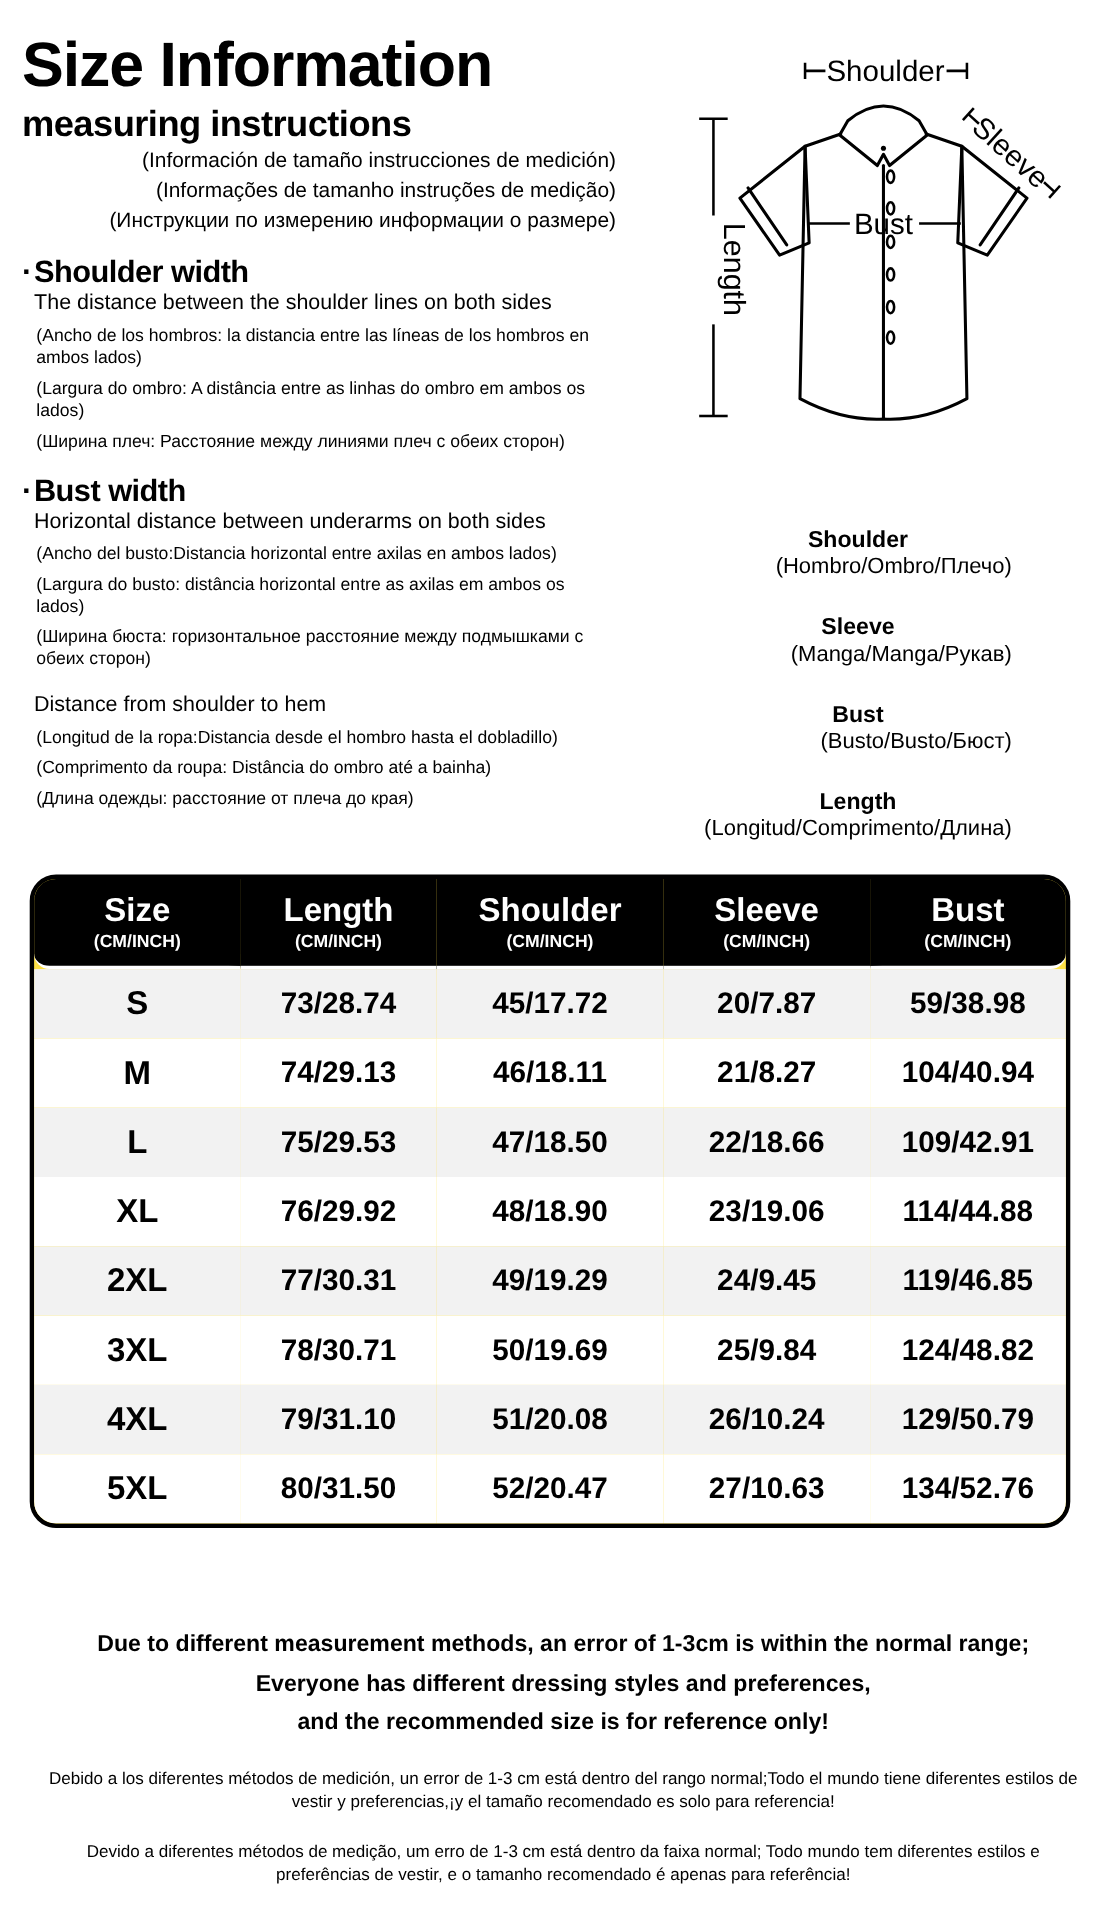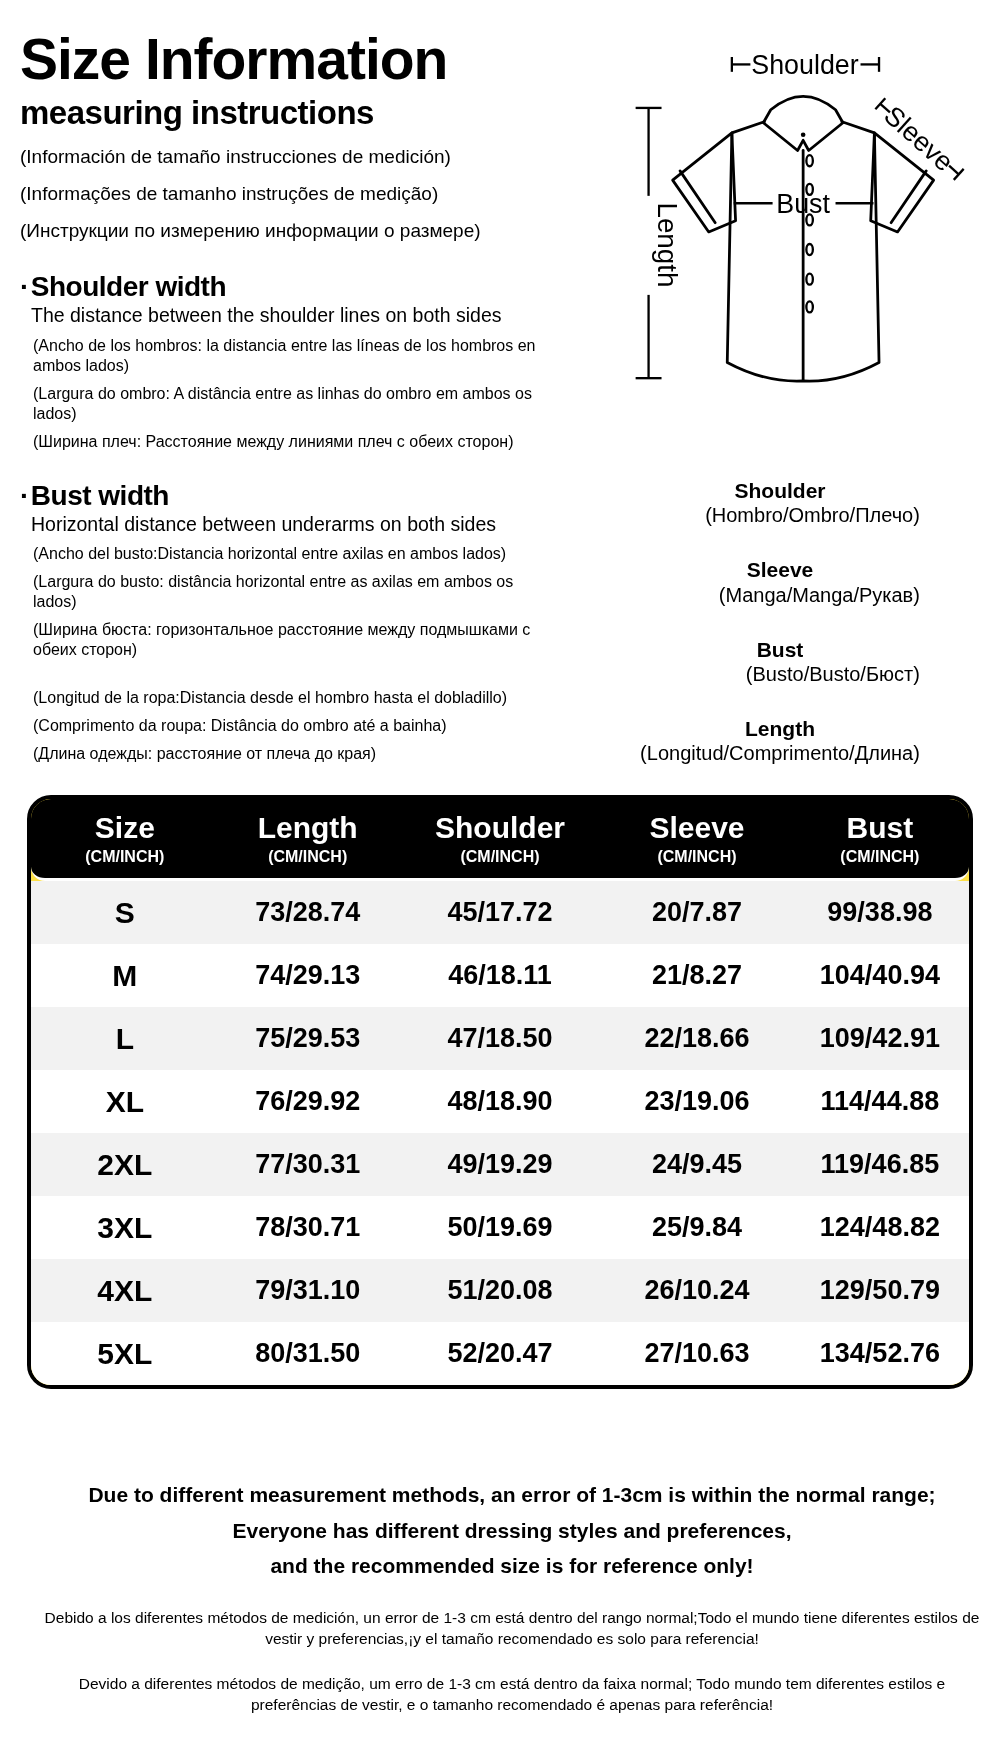--- a/index.html
+++ b/index.html
@@ -18,7 +18,7 @@
 
   .main-title { font-size:57px; font-weight:bold; letter-spacing:-1px; line-height:1.05; }
   .sub-title { font-size:33px; font-weight:bold; margin-top:4px; letter-spacing:-0.5px; }
-  .title-trans p { font-size:19px; line-height:1.32; margin-top:12px; }
+  .title-trans p { font-size:19px; line-height:1.32; margin-top:2px;text-align:right; }
 
   .section { margin-top:28px; }
   .section-heading { font-size:28px; font-weight:bold; letter-spacing:-0.5px; line-height:1.15; }

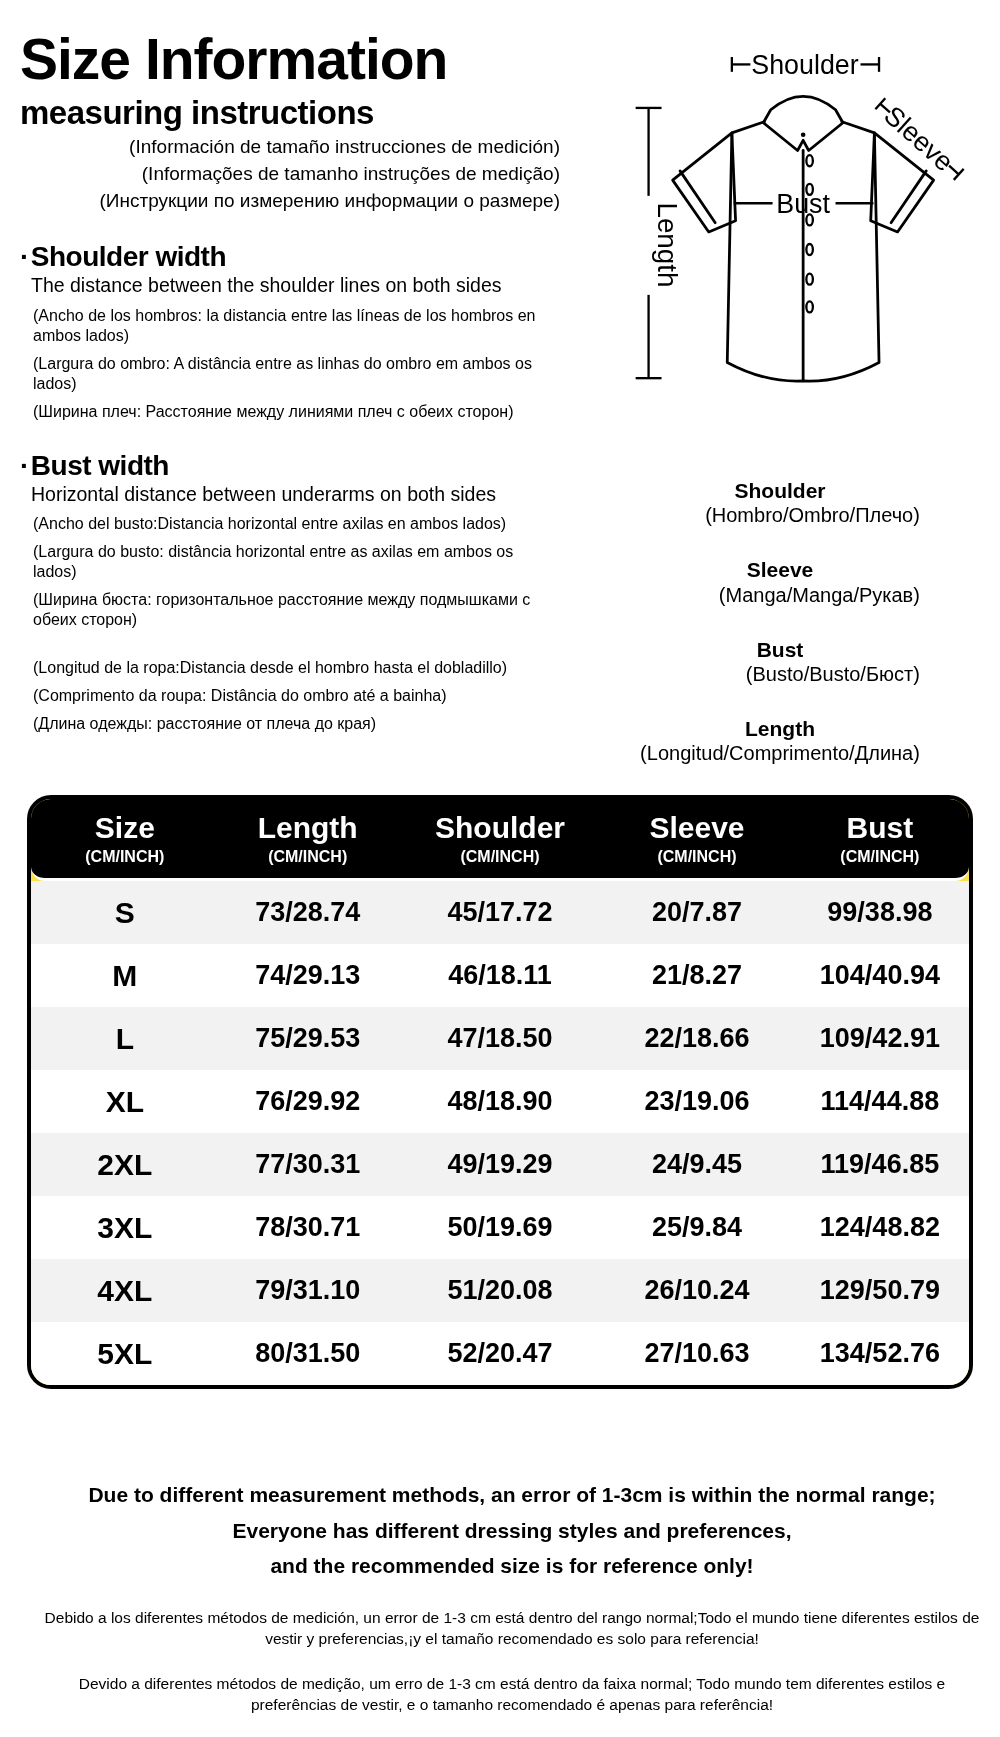--- a/index.html
+++ b/index.html
@@ -20,7 +20,7 @@
   .sub-title { font-size:33px; font-weight:bold; margin-top:4px; letter-spacing:-0.5px; }
   .title-trans p { font-size:19px; line-height:1.32; margin-top:2px;text-align:right; }
 
-  .section { margin-top:28px; }
+  .section { margin-top:18px; }
   .section-heading { font-size:28px; font-weight:bold; letter-spacing:-0.5px; line-height:1.15; }
   .section-heading .bullet { font-weight:bold; margin-right:2px; }
   .section-desc { font-size:19.5px; margin-left:11px; line-height:1.25; }

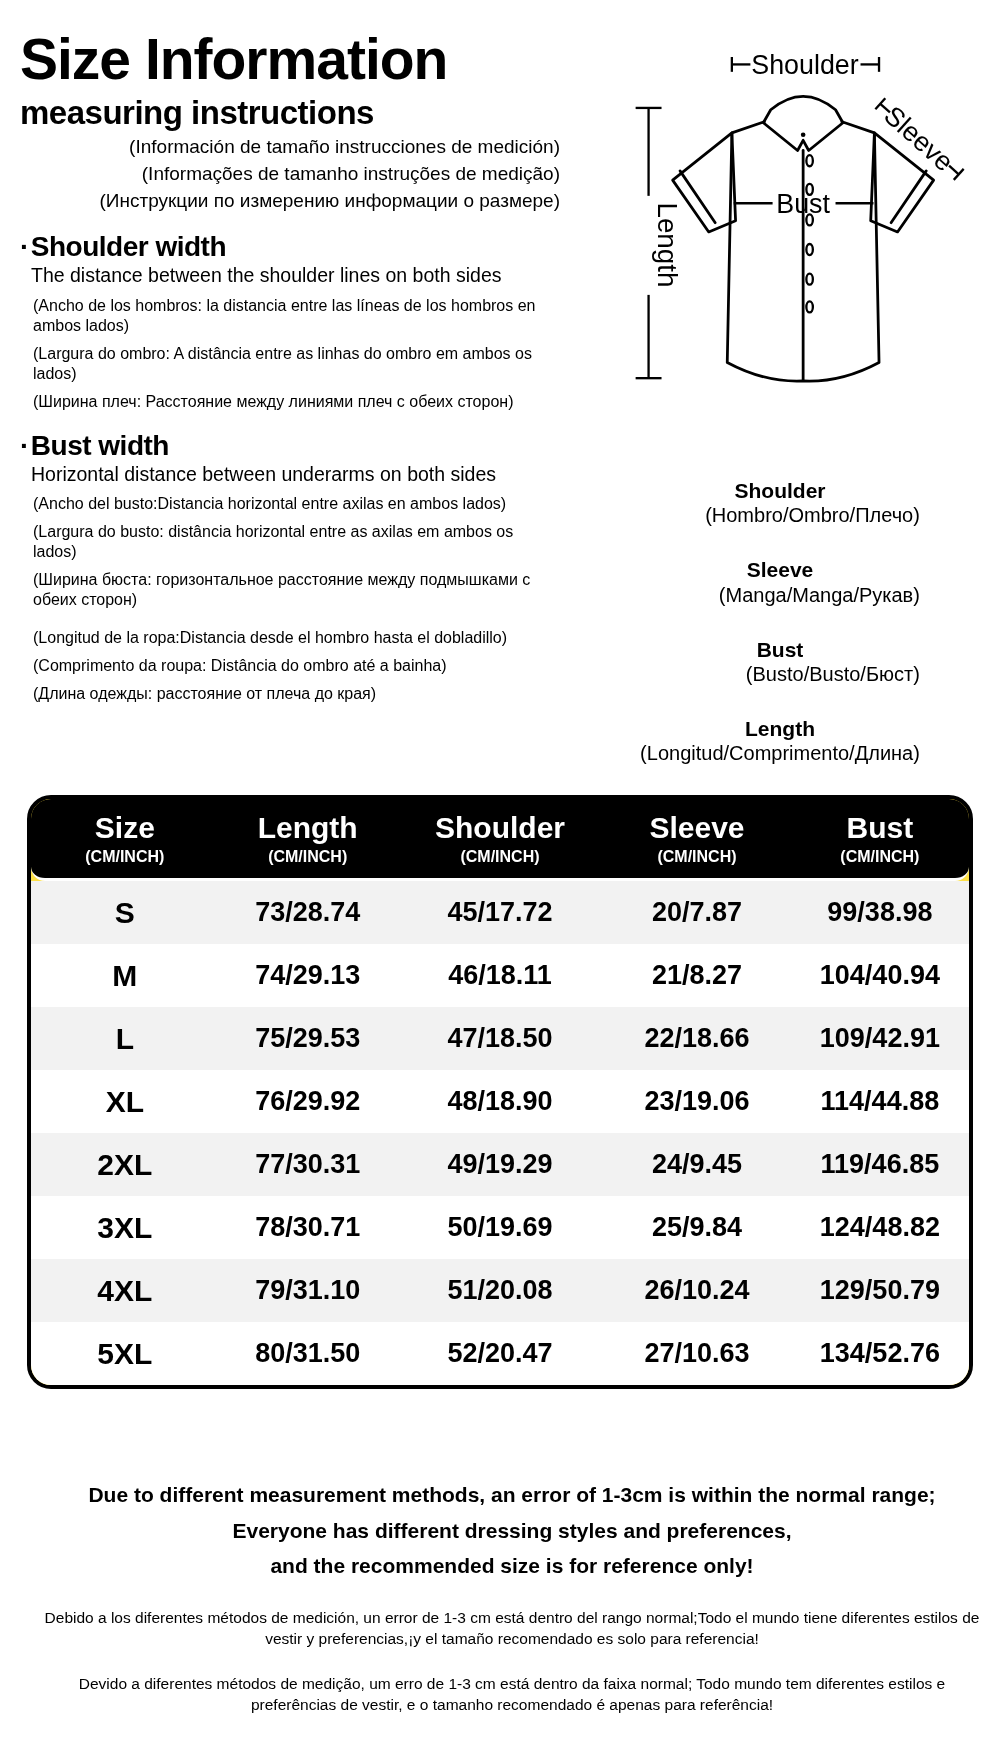--- a/index.html
+++ b/index.html
@@ -97,6 +97,7 @@
       </div>
 
       <div class="section">
+        <div class="section-desc">Distance from shoulder to hem</div>
         <div class="section-trans">
           <p>(Longitud de la ropa:Distancia desde el hombro hasta el dobladillo)</p>
           <p>(Comprimento da roupa: Distância do ombro até a bainha)</p>

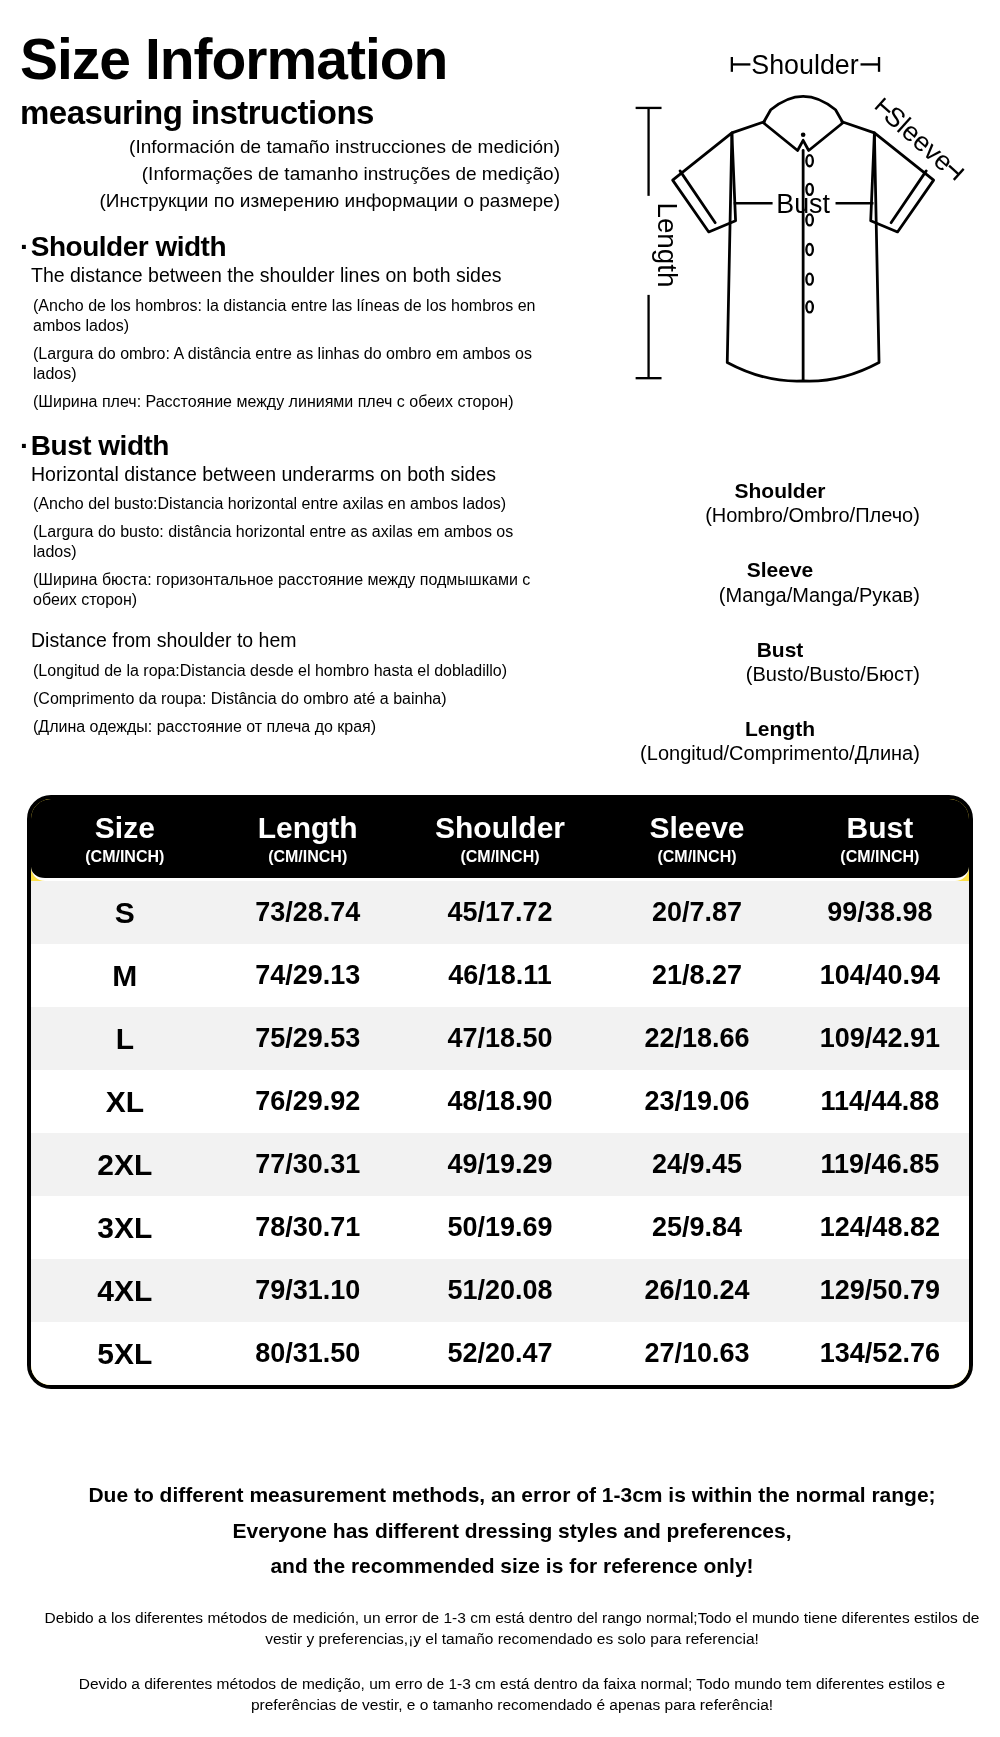--- a/index.html
+++ b/index.html
@@ -225,7 +225,7 @@
           <td>73/28.74</td>
           <td>45/17.72</td>
           <td>20/7.87</td>
-          <td>99/38.98</td>
+          <td>59/38.98</td>
         </tr>
         <tr class="even">
           <td class="size-cell">M</td>

